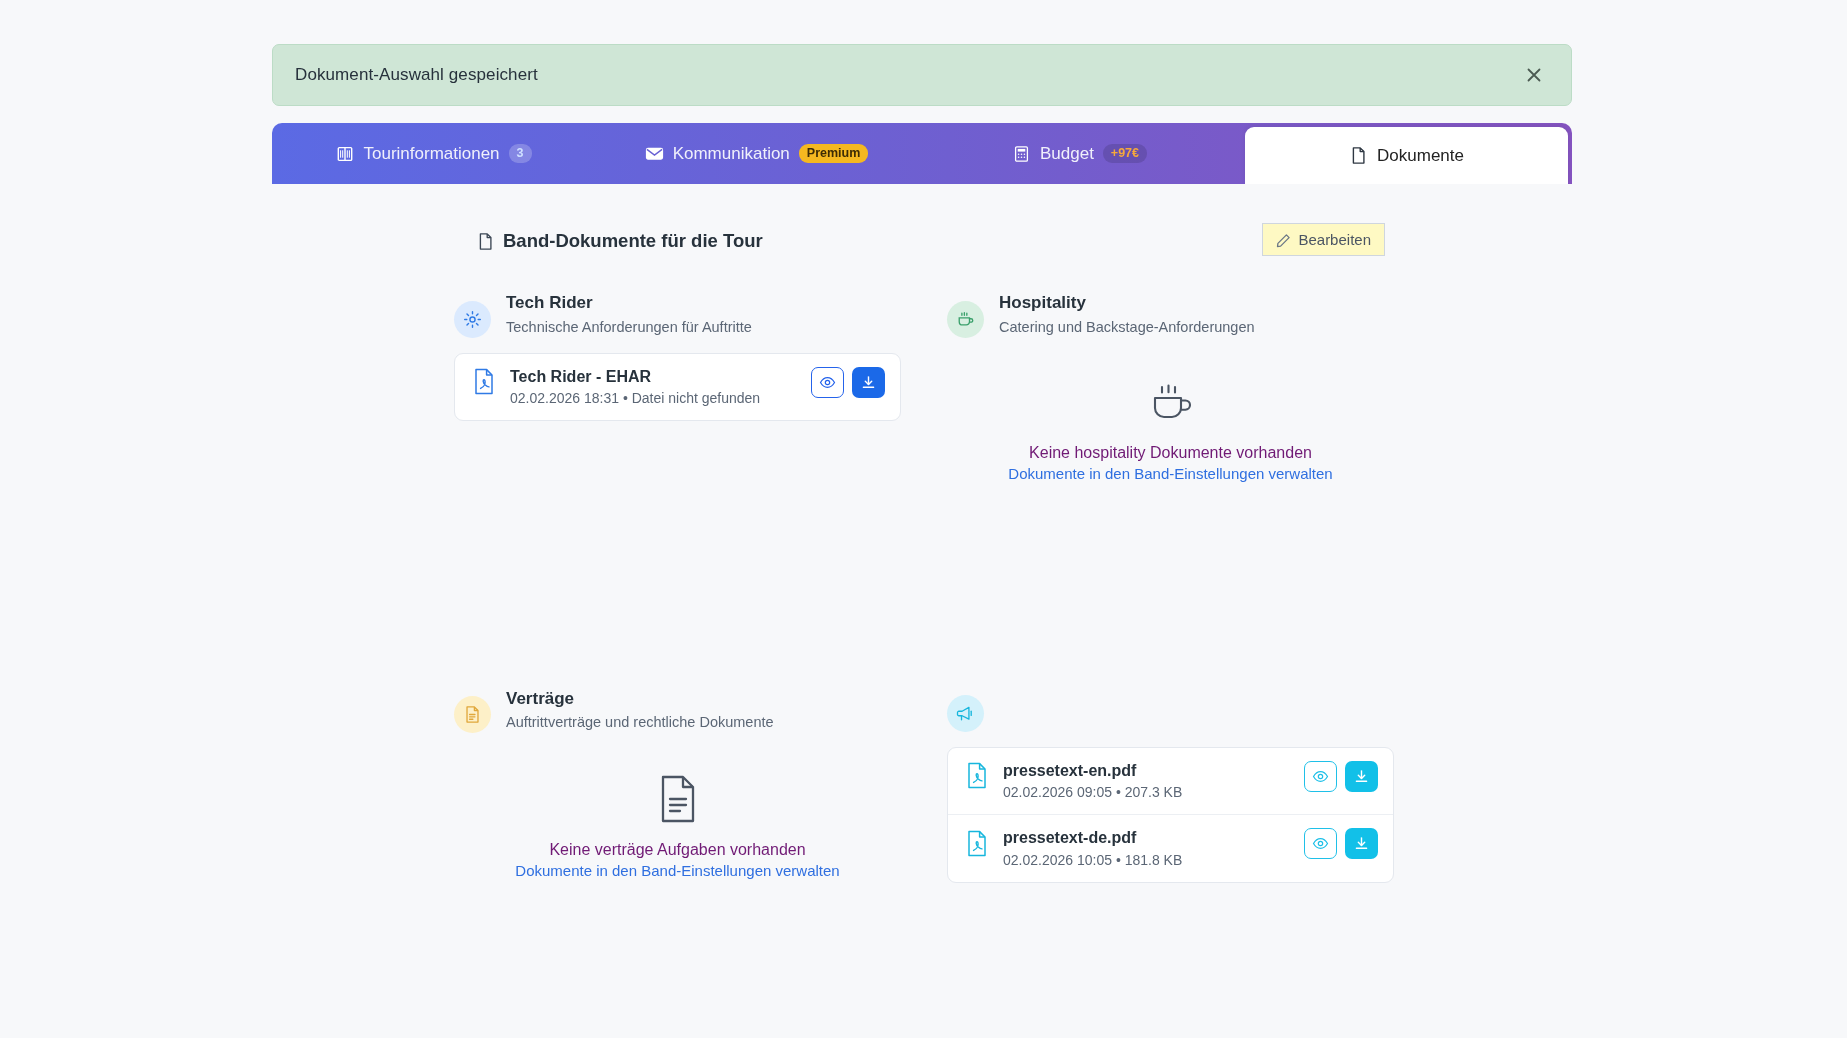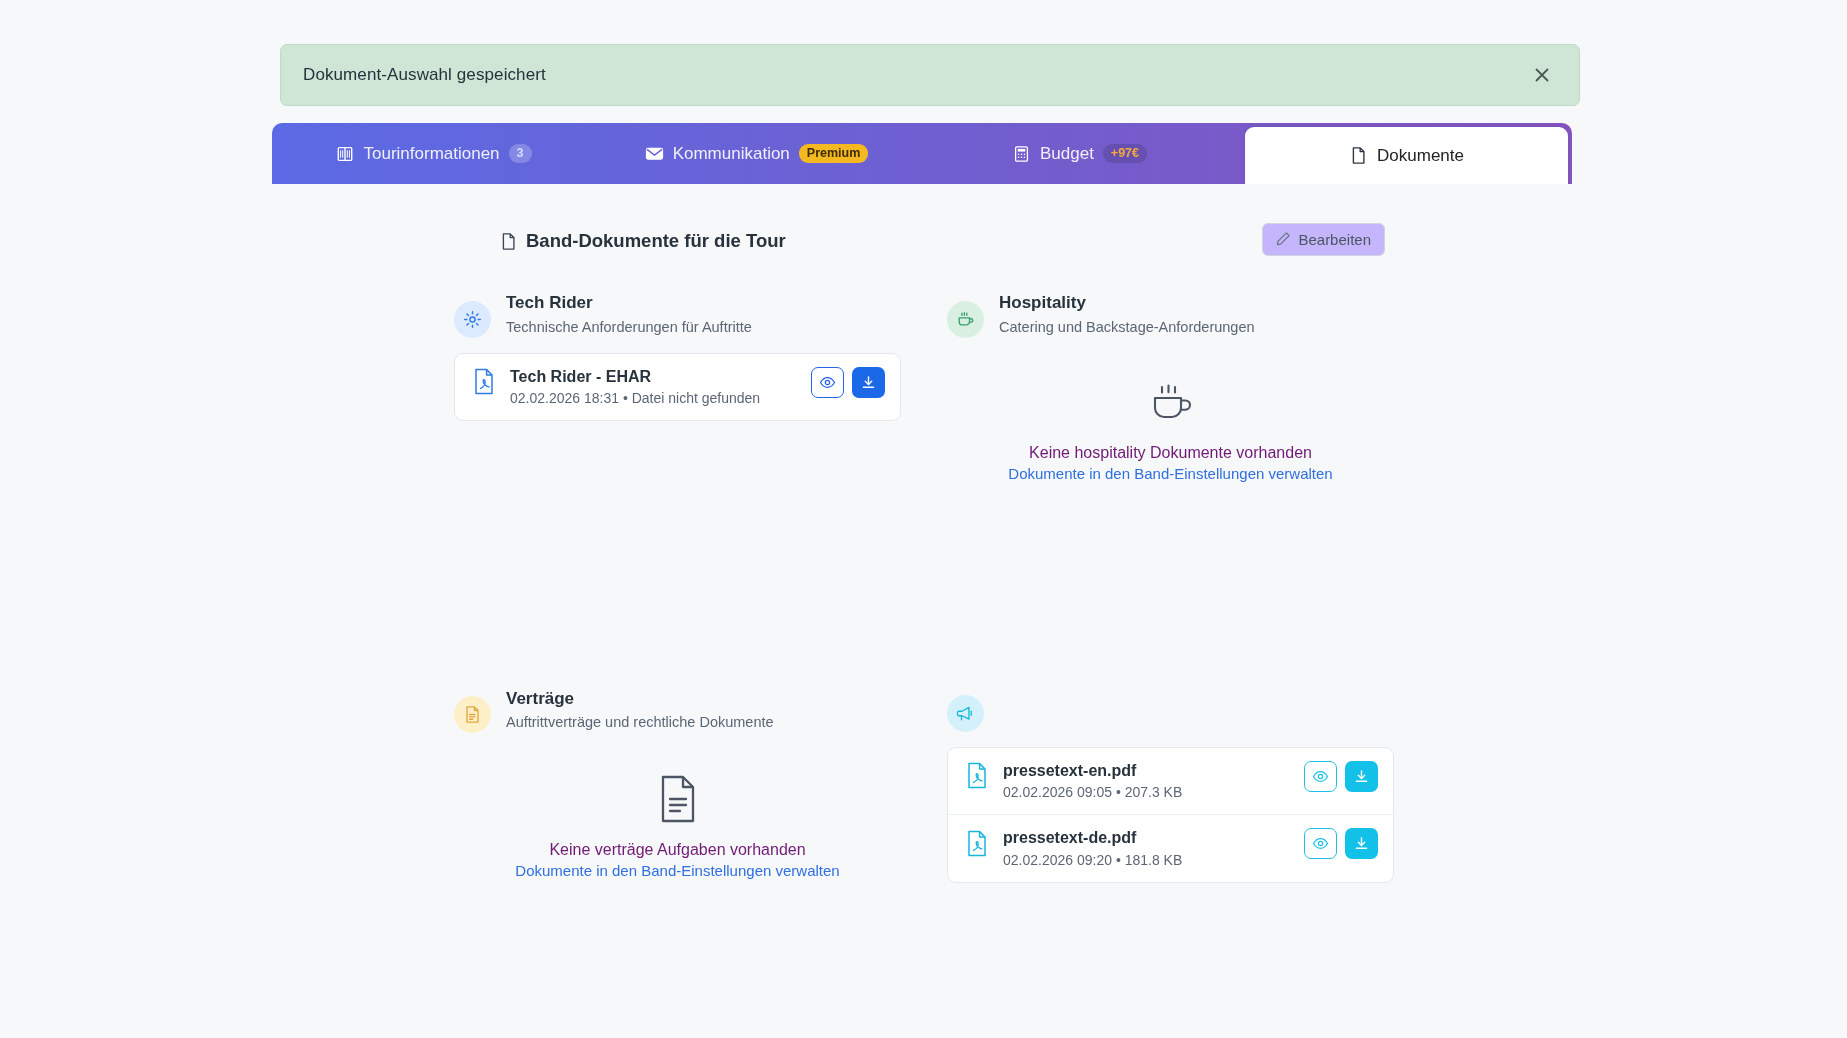--- a/index.html
+++ b/index.html
@@ -15,7 +15,7 @@
 
   
   .alert{
-    position:absolute;left:280px;top:44px;width:1300px;height:62px;
+    position:absolute;left:272px;top:44px;width:1300px;height:62px;
     background:#cfe6d6;border:1px solid #bcdcc6;border-radius:7px;
     display:flex;align-items:center;padding:0 22px;
   }

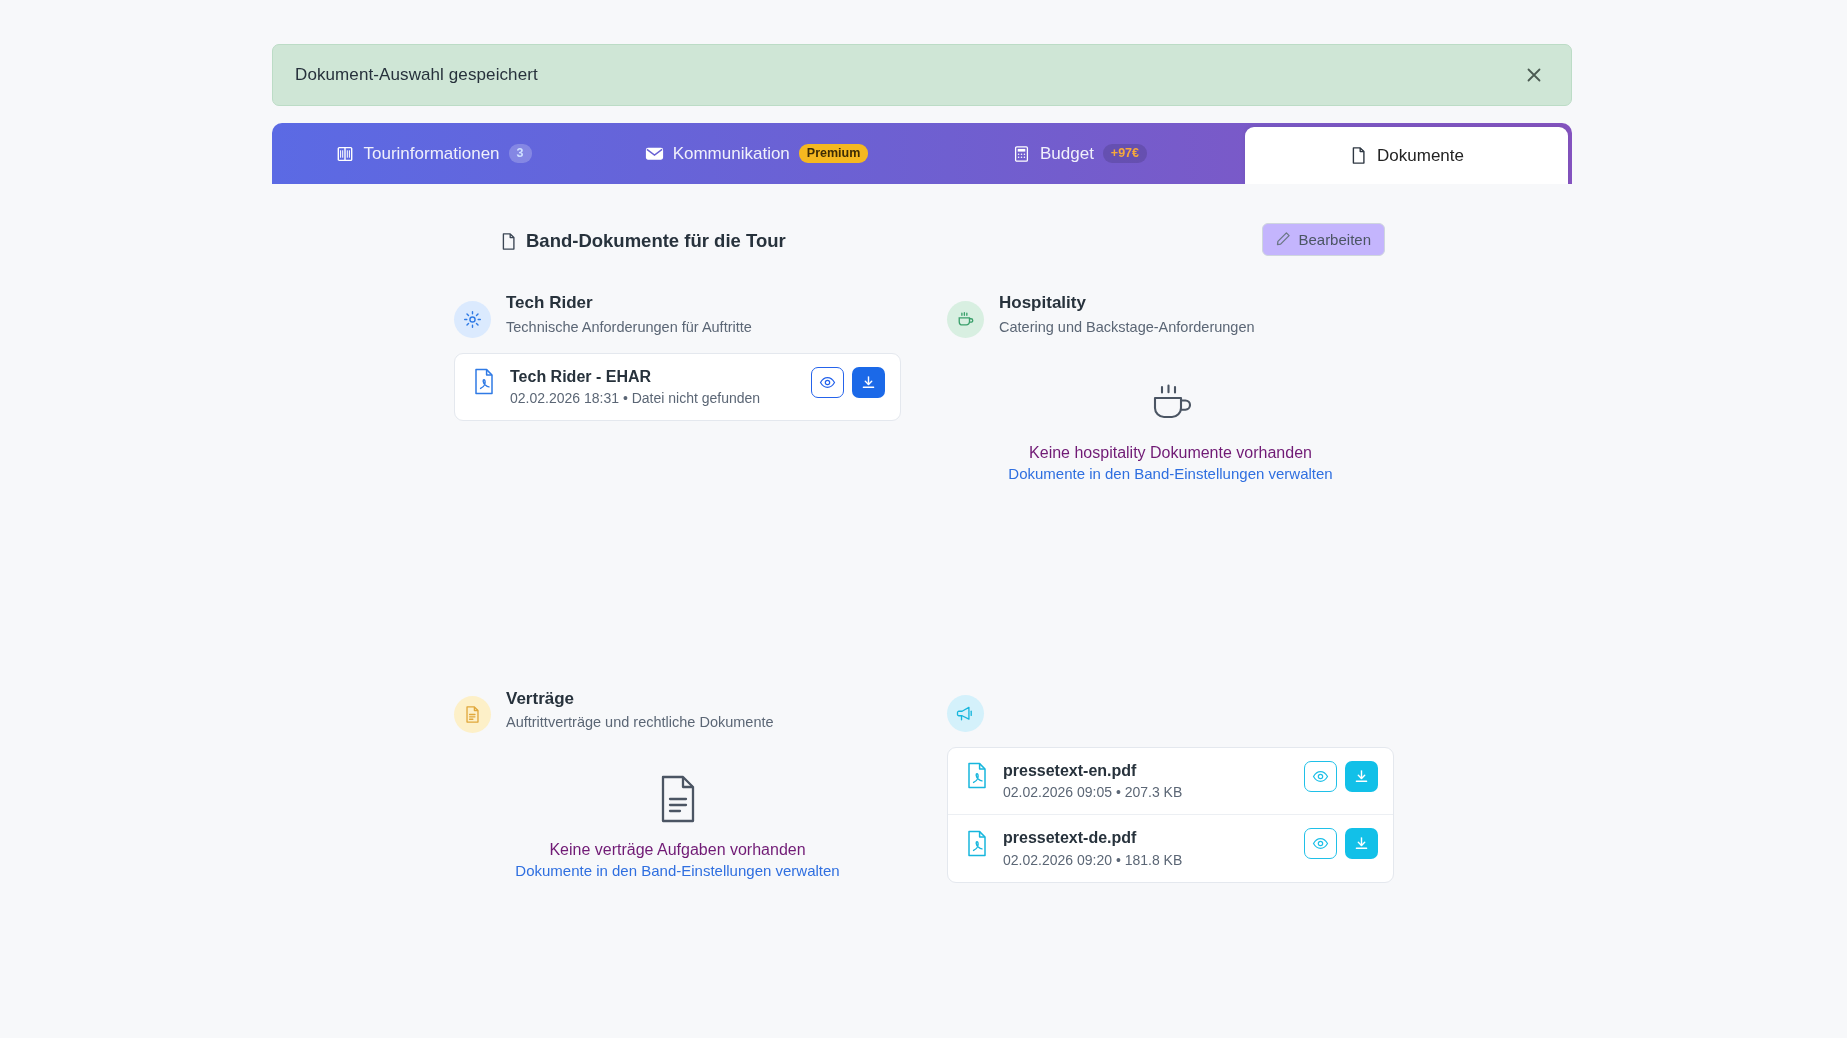--- a/index.html
+++ b/index.html
@@ -56,7 +56,7 @@
   .content{position:absolute;left:272px;top:184px;width:1300px;height:830px;background:#f7f8fa;}
 
   .section-head{
-    position:absolute;left:228px;top:46px;display:flex;align-items:center;gap:9px;
+    position:absolute;left:205px;top:46px;display:flex;align-items:center;gap:9px;
   }
   .section-head .shicon svg{display:block;}
   .section-title{font-size:18.5px;font-weight:bold;color:#27323c;}

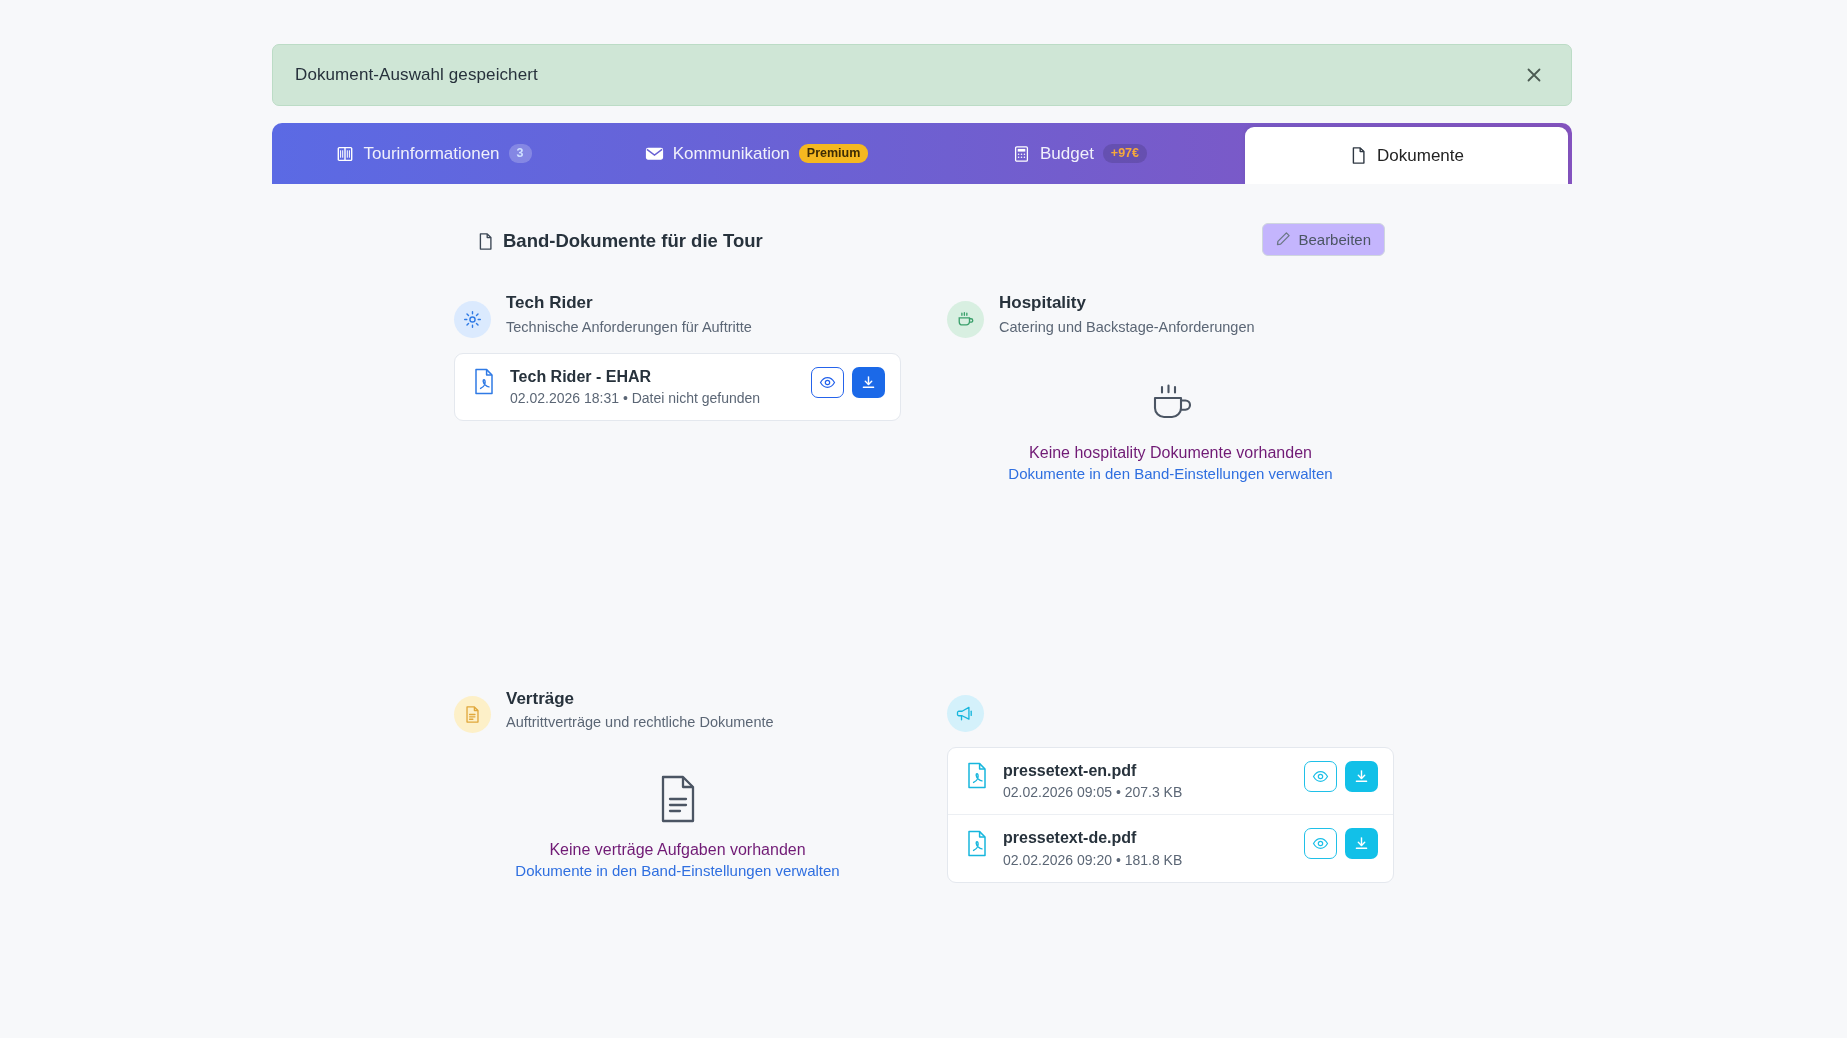--- a/index.html
+++ b/index.html
@@ -61,8 +61,8 @@
   .section-head .shicon svg{display:block;}
   .section-title{font-size:18.5px;font-weight:bold;color:#27323c;}
   .edit-btn{
-    position:absolute;right:187px;top:39px;display:flex;align-items:flex-start;gap:7px;
-    background:#c4b5fd;border:1px solid #cfd6de;border-radius:6px;
+    position:absolute;right:187px;top:39px;display:flex;align-items:flex-end;gap:7px;
+    background:#fef9c3;border:1px solid #cfd6de;border-radius:0;
     padding:7px 13px;font-size:15px;color:#4b5563;cursor:pointer;
   }
   .edit-btn svg{display:block;}

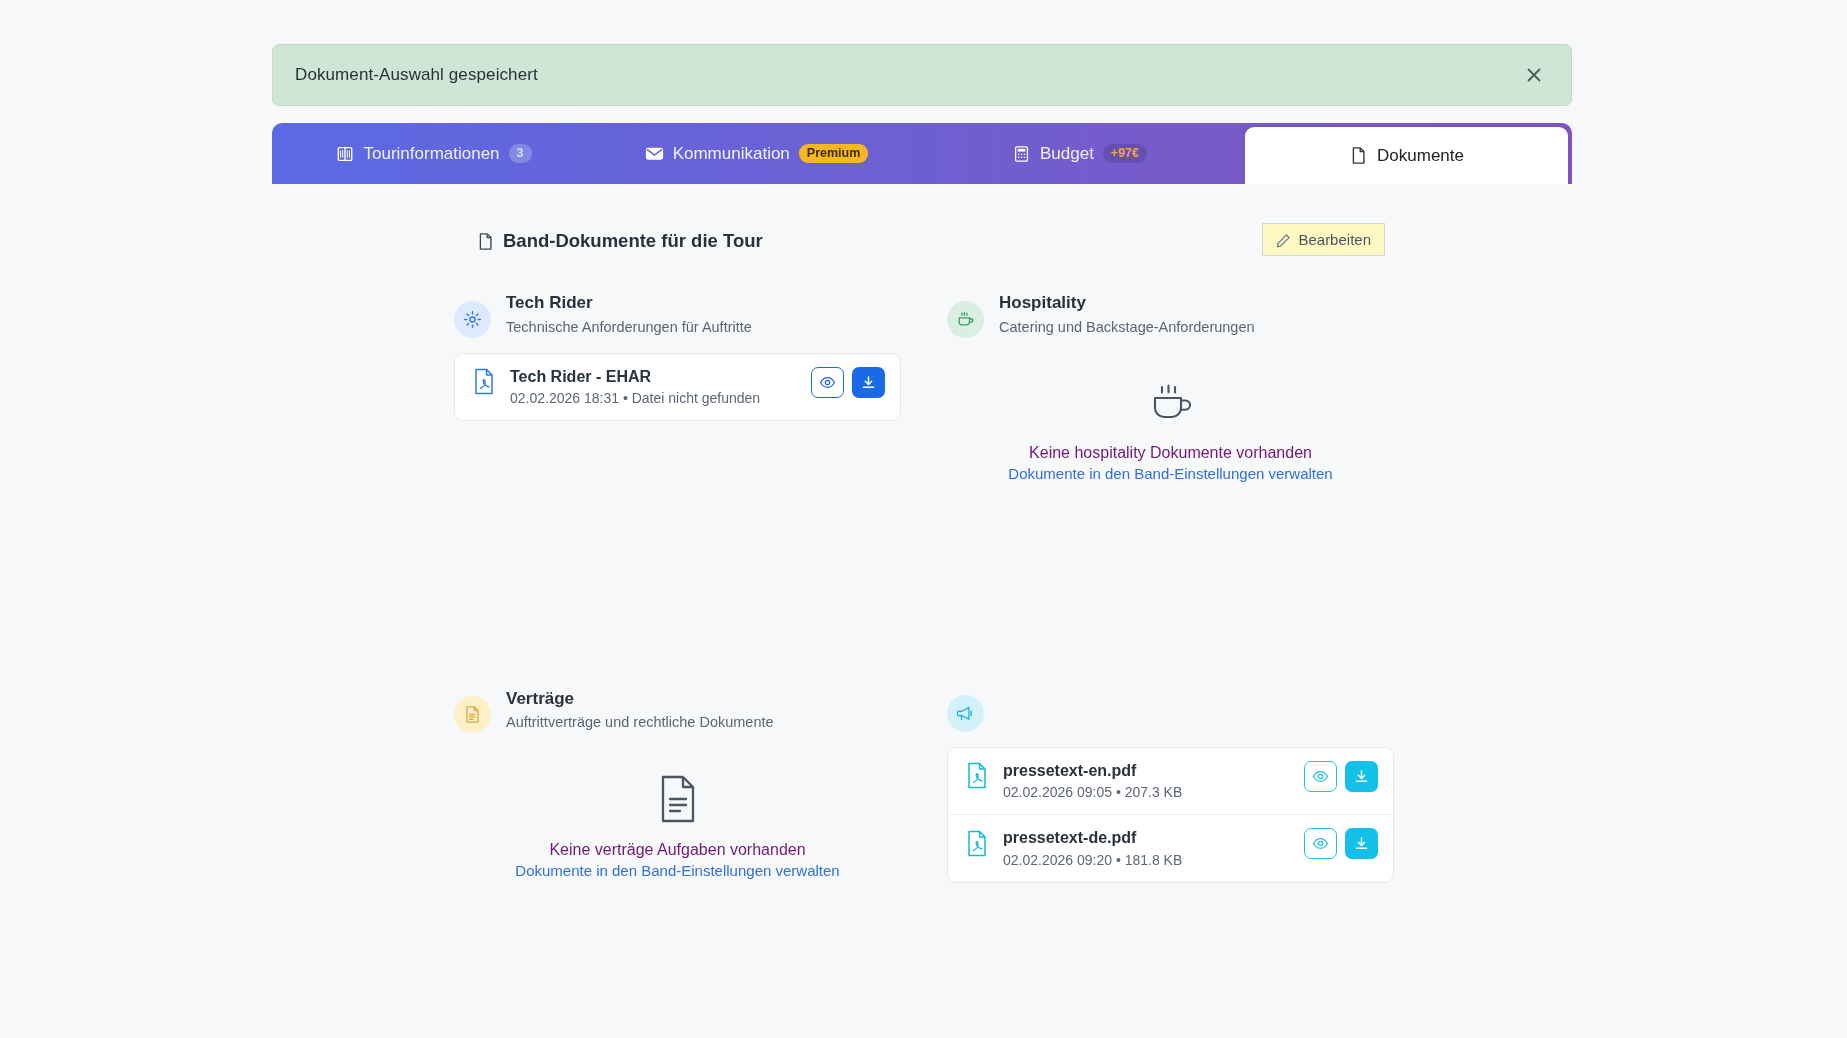--- a/index.html
+++ b/index.html
@@ -366,7 +366,7 @@
             </span>
             <div class="fmeta">
               <div class="fname">pressetext-de.pdf</div>
-              <div class="fsub">02.02.2026 09:20 • 181.8 KB</div>
+              <div class="fsub">02.02.2026 10:05 • 181.8 KB</div>
             </div>
             <div class="facts">
               <div class="act act-view-cy">

